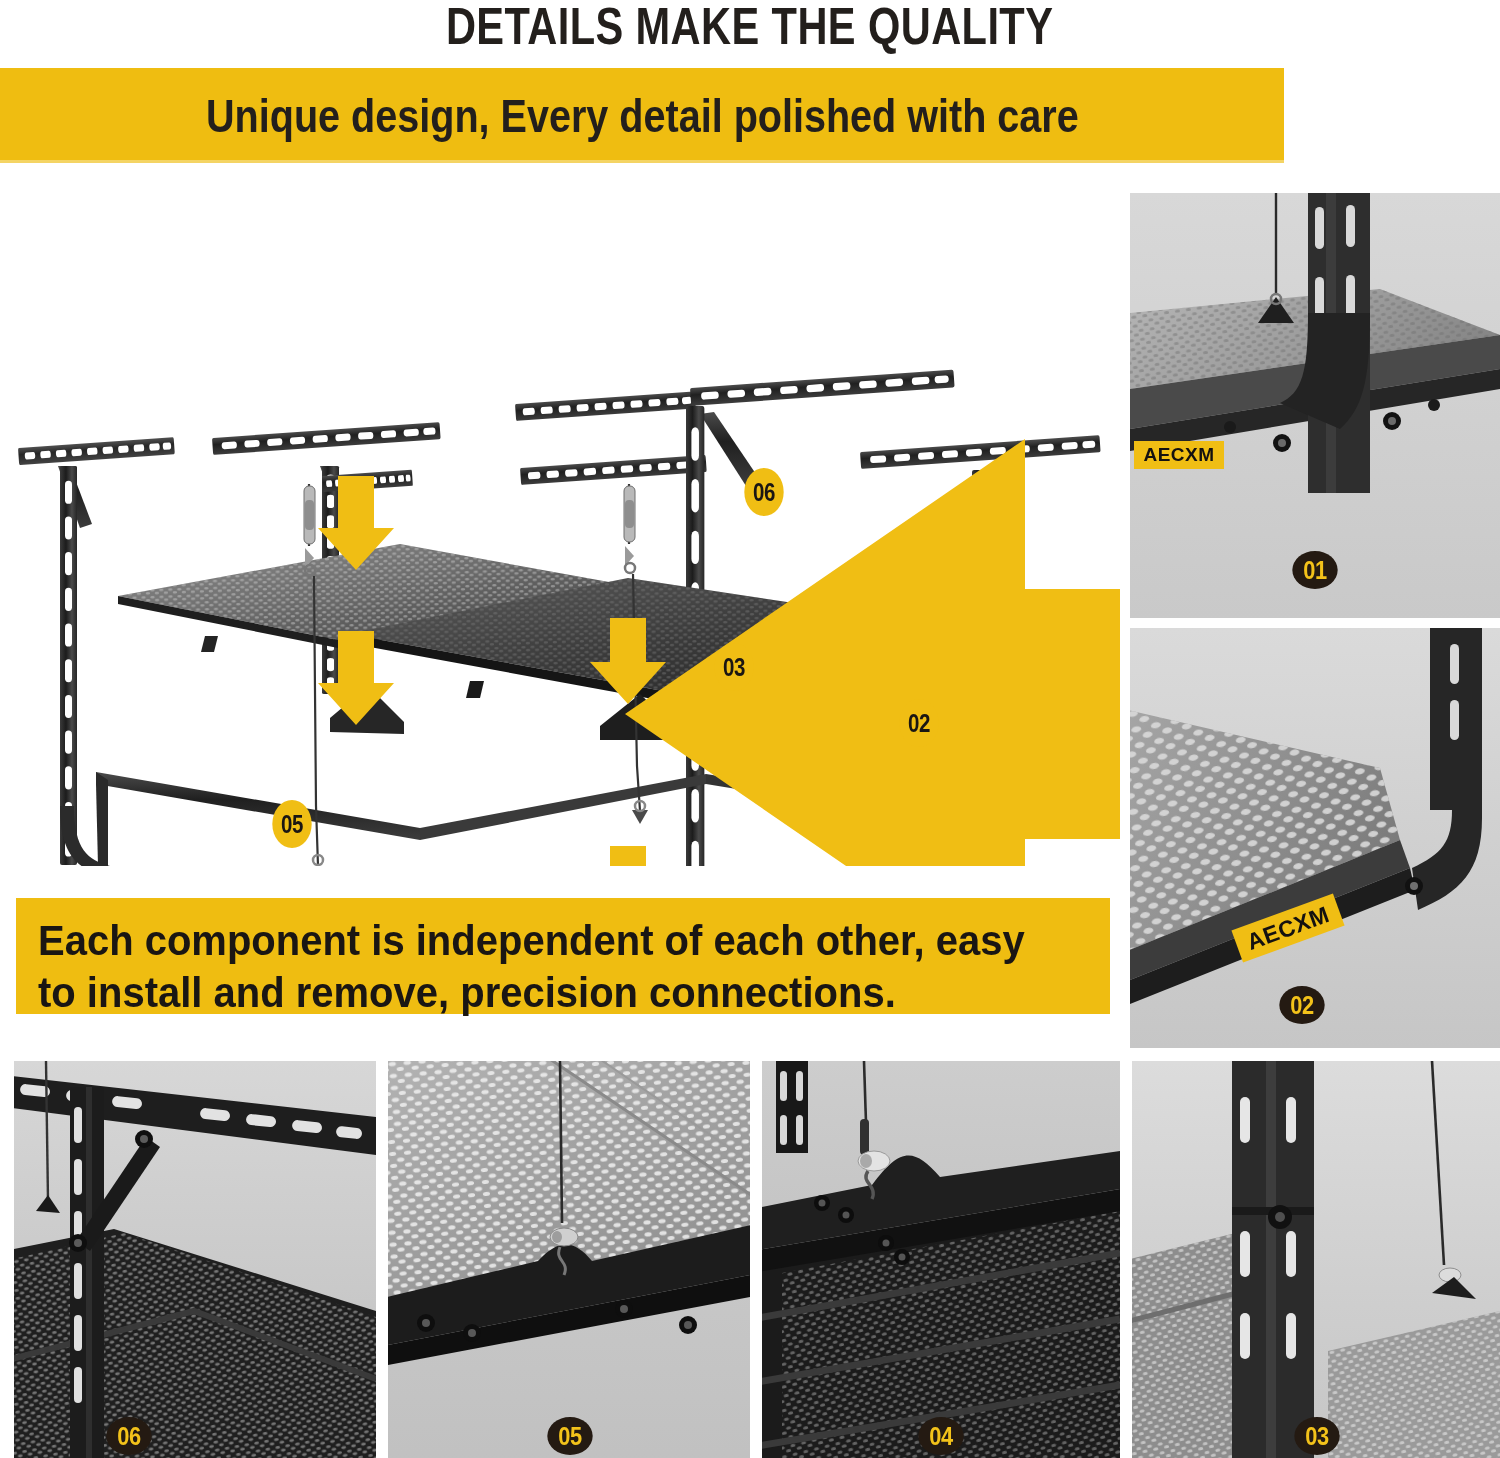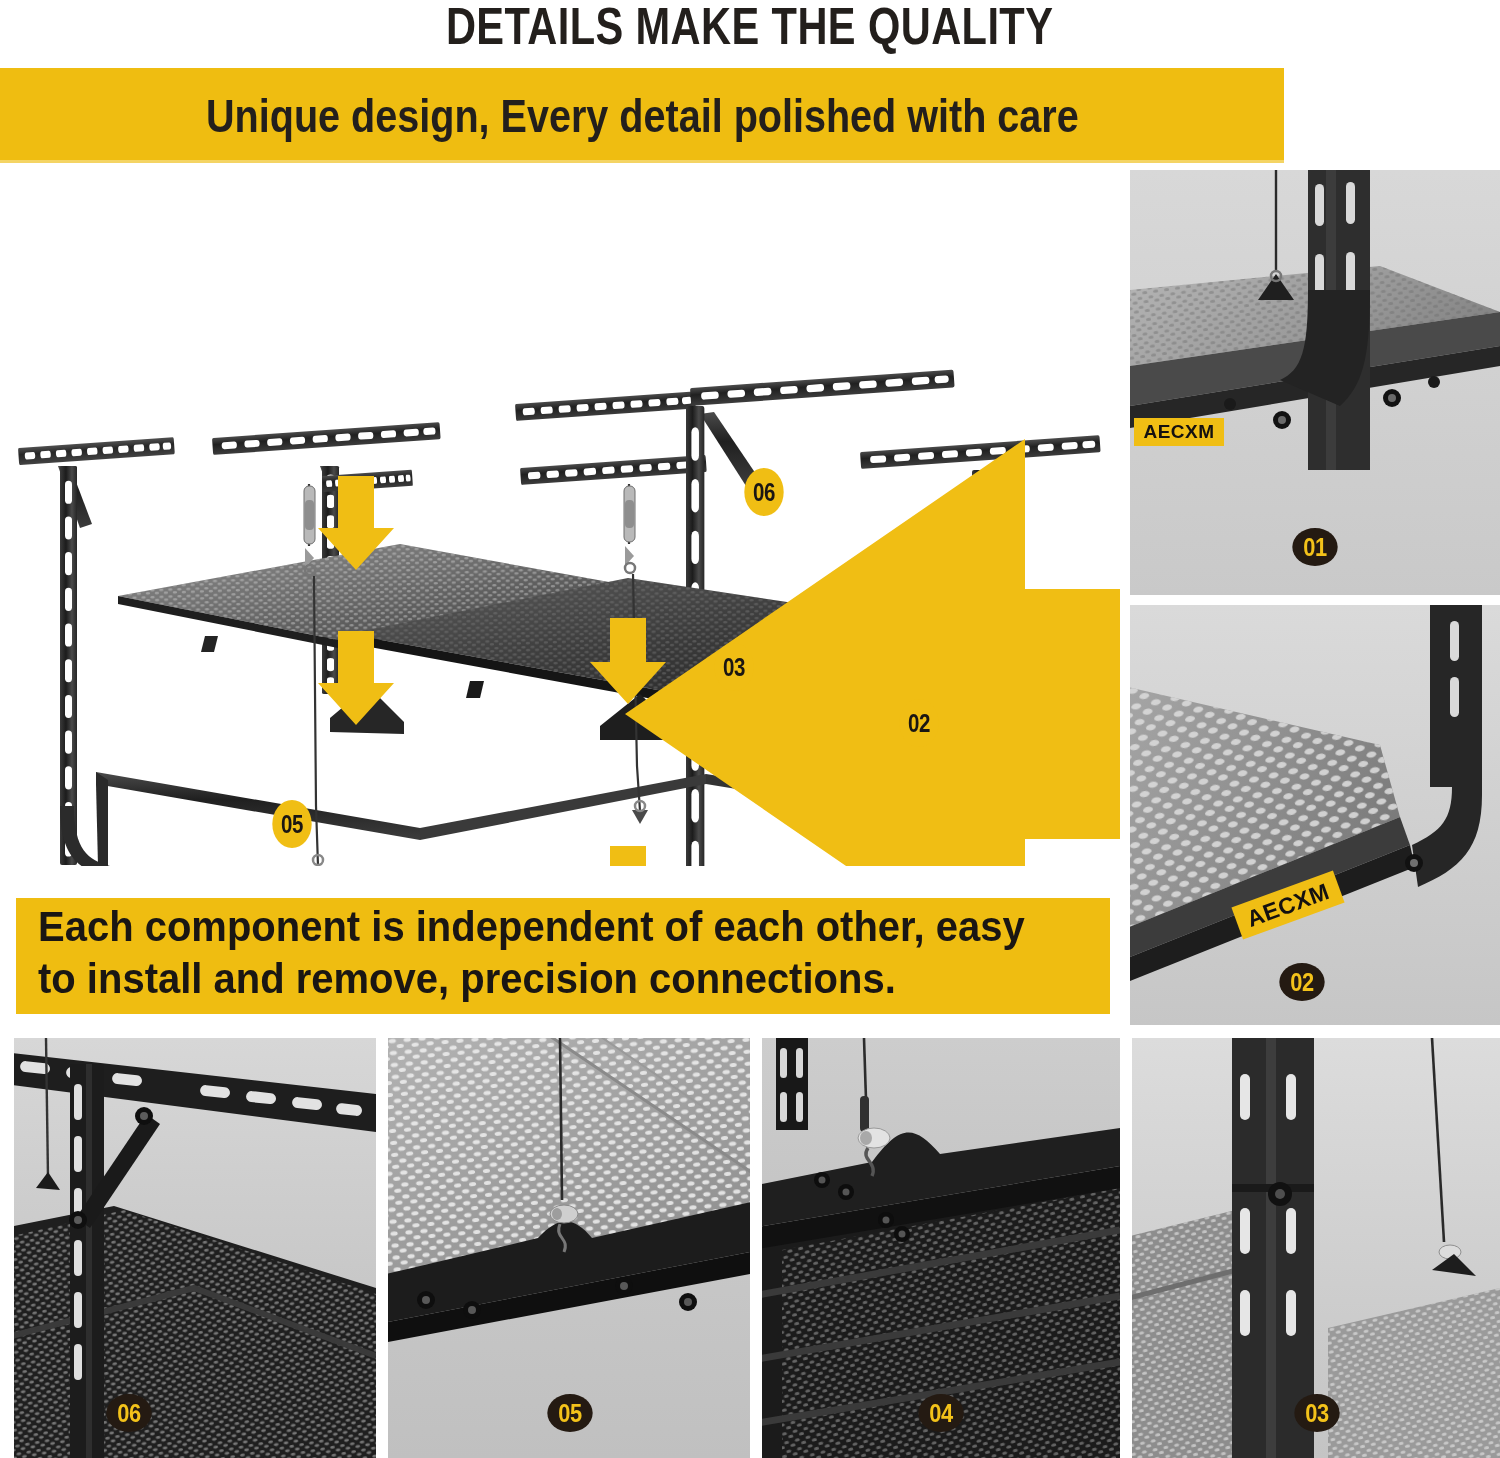--- a/index.html
+++ b/index.html
@@ -82,6 +82,7 @@
   .panel {
     position: absolute; overflow: hidden;
     background: #d2d2d2;
+    margin-top: 23px;
   }
   .badge-d {
     position: absolute; width: 54px; height: 38px; border-radius: 50%;

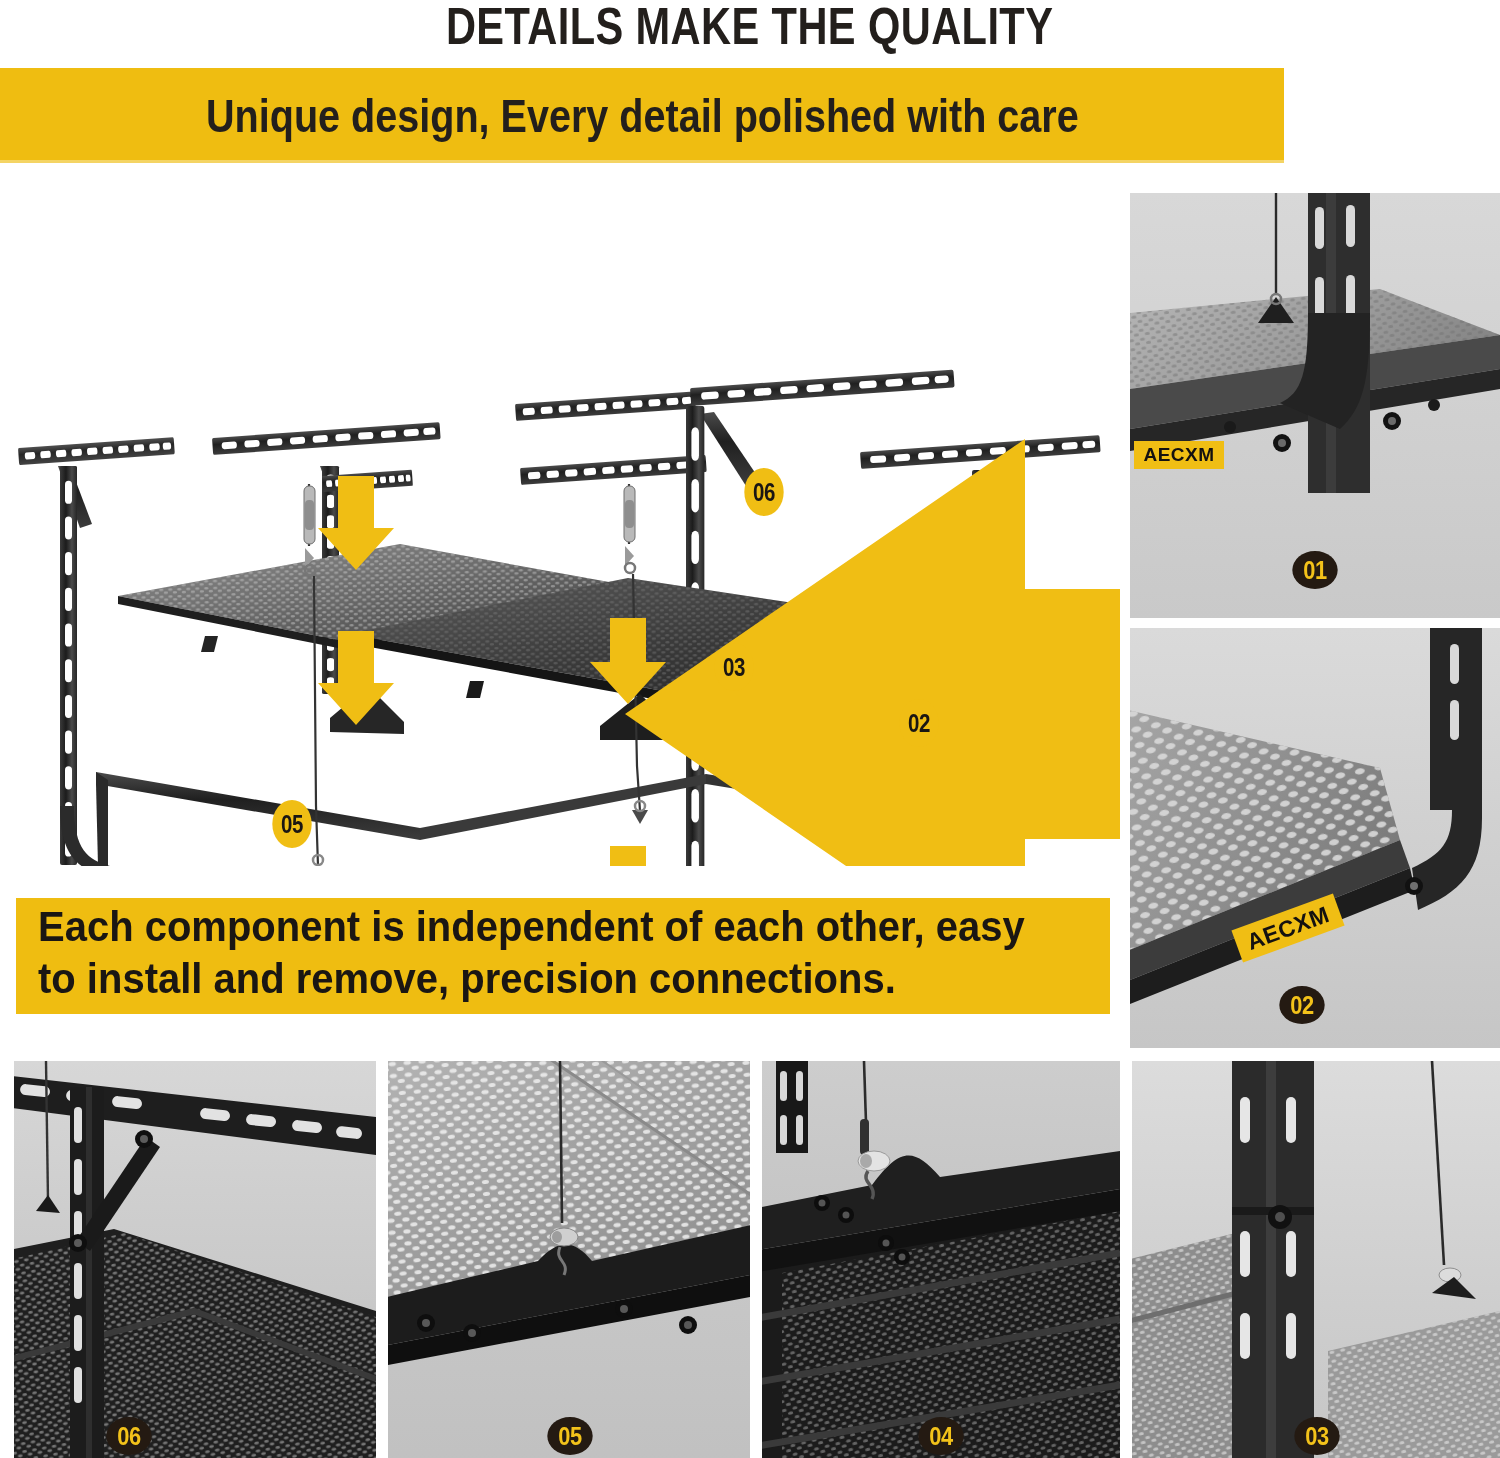--- a/index.html
+++ b/index.html
@@ -69,8 +69,8 @@
   .statement {
     position: absolute; left: 16px; top: 898px; width: 1094px; height: 116px;
     background: #EFBD11;
-    display: flex; flex-direction: column; justify-content: flex-start;
-    padding: 2px 22px 6px 22px;
+    display: flex; flex-direction: column; justify-content: space-between;
+    padding: 16px 22px 6px 22px;
   }
   .statement .line {
     font-size: 43px; font-weight: 700; color: #1a1613; line-height: 1.22;

